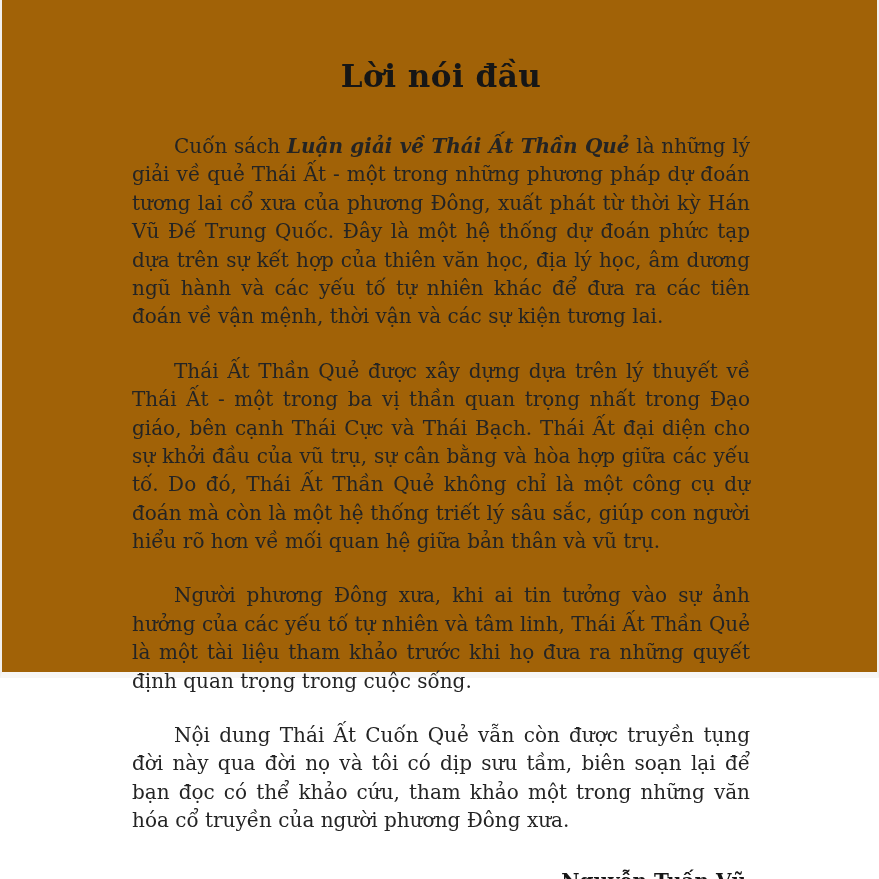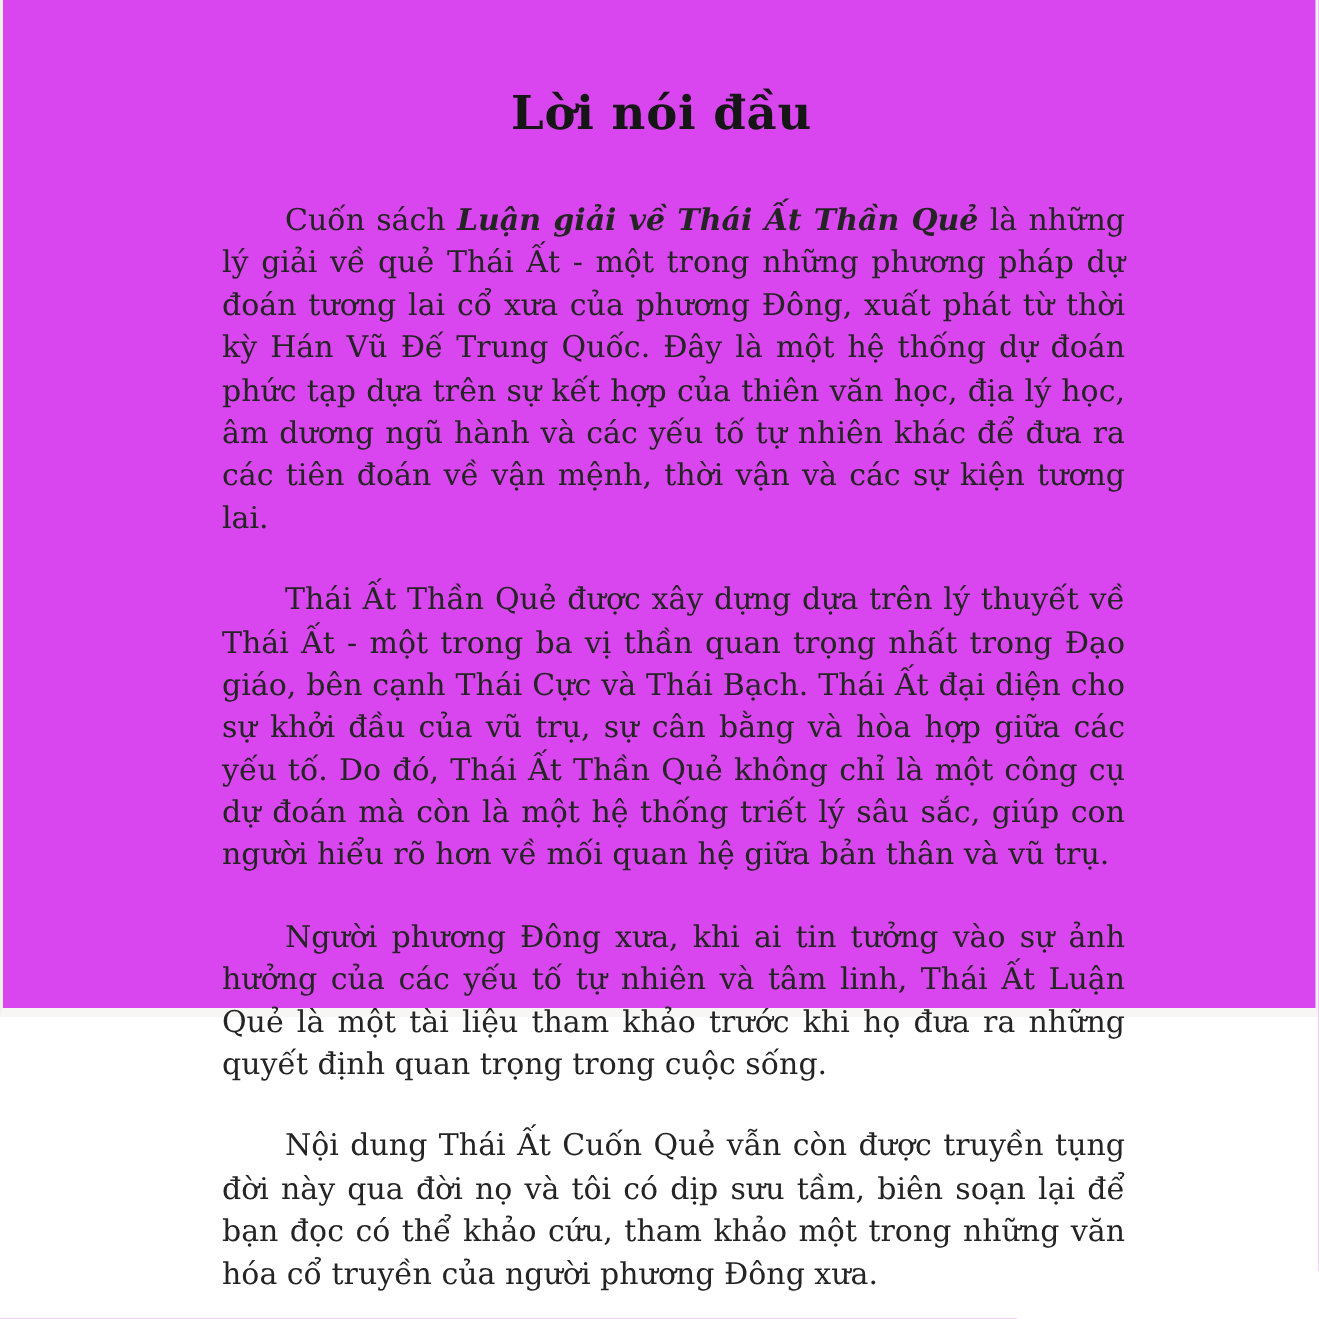--- a/index.html
+++ b/index.html
@@ -14,7 +14,7 @@
     position: relative;
     width: 879px;
     height: 678px;
-    background: #d946ef;
+    background: #a16207;
     font-family: "DejaVu Serif", "Liberation Serif", serif;
     color: #1e1e1e;
     box-sizing: border-box;

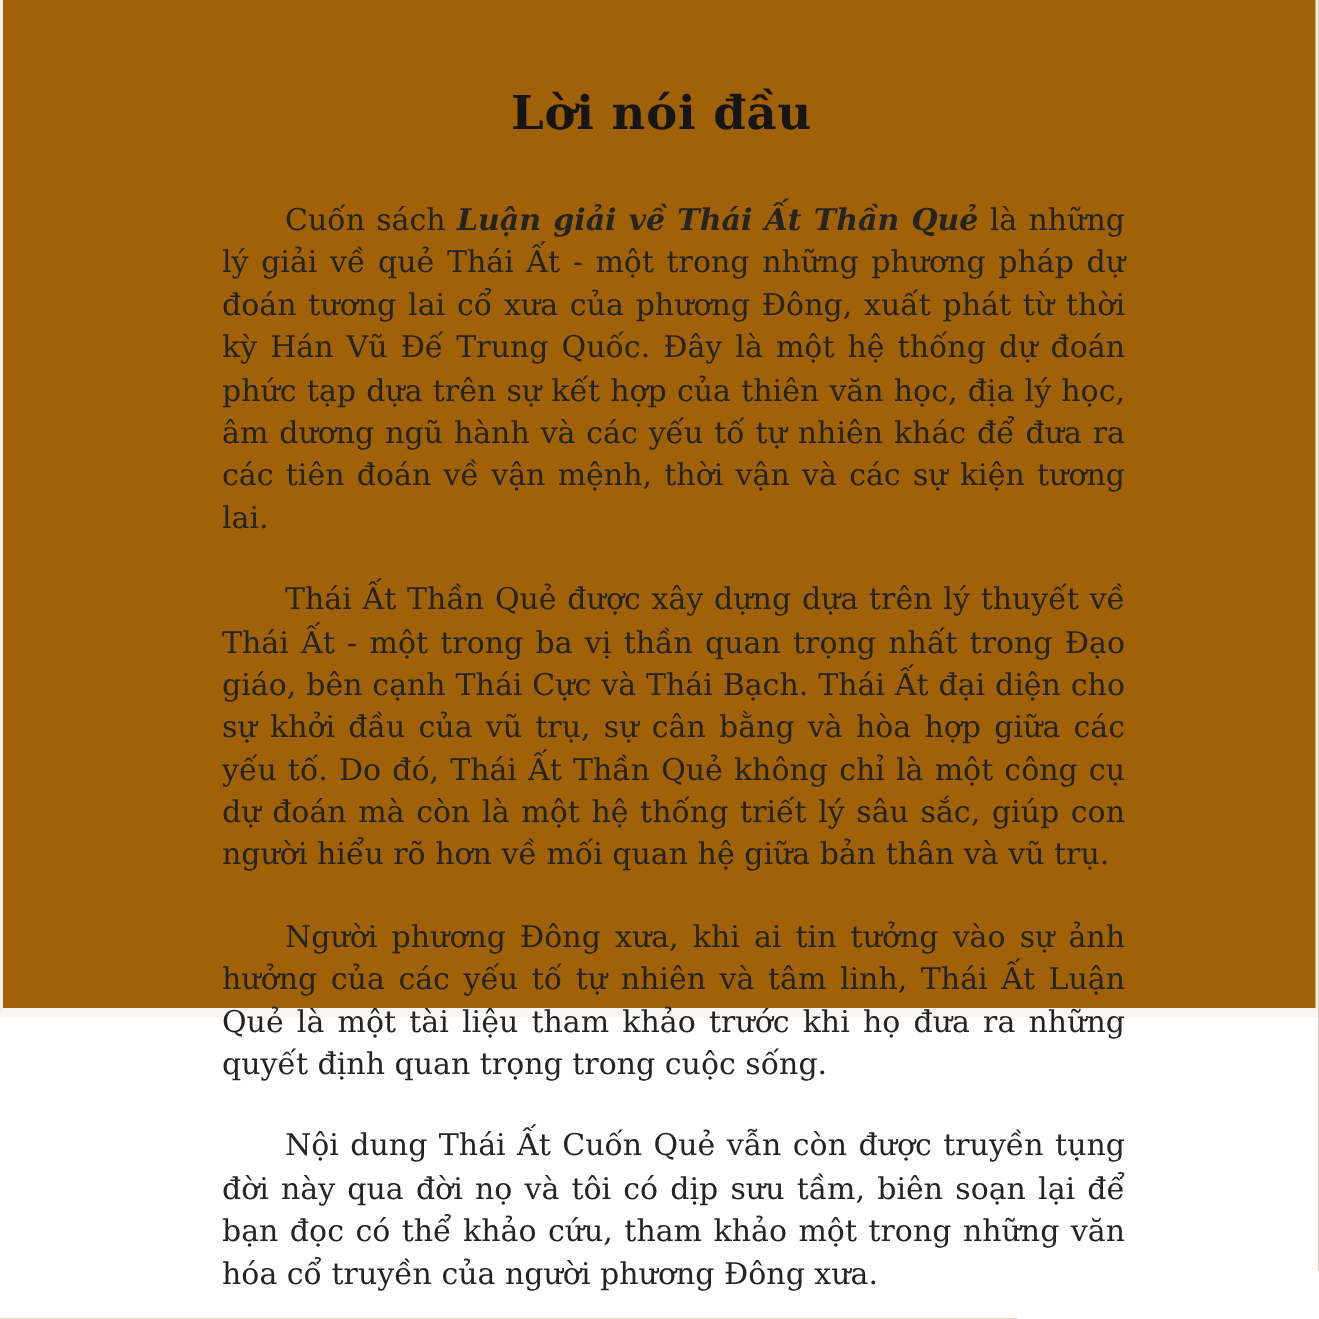--- a/index.html
+++ b/index.html
@@ -41,7 +41,7 @@
     line-height: 1.42;
     text-align: justify;
     text-indent: 42px;
-    margin: 0 0 26px 16px;
+    margin: 0 0 26px 0;
     color: #242424;
   }
   .book-title {

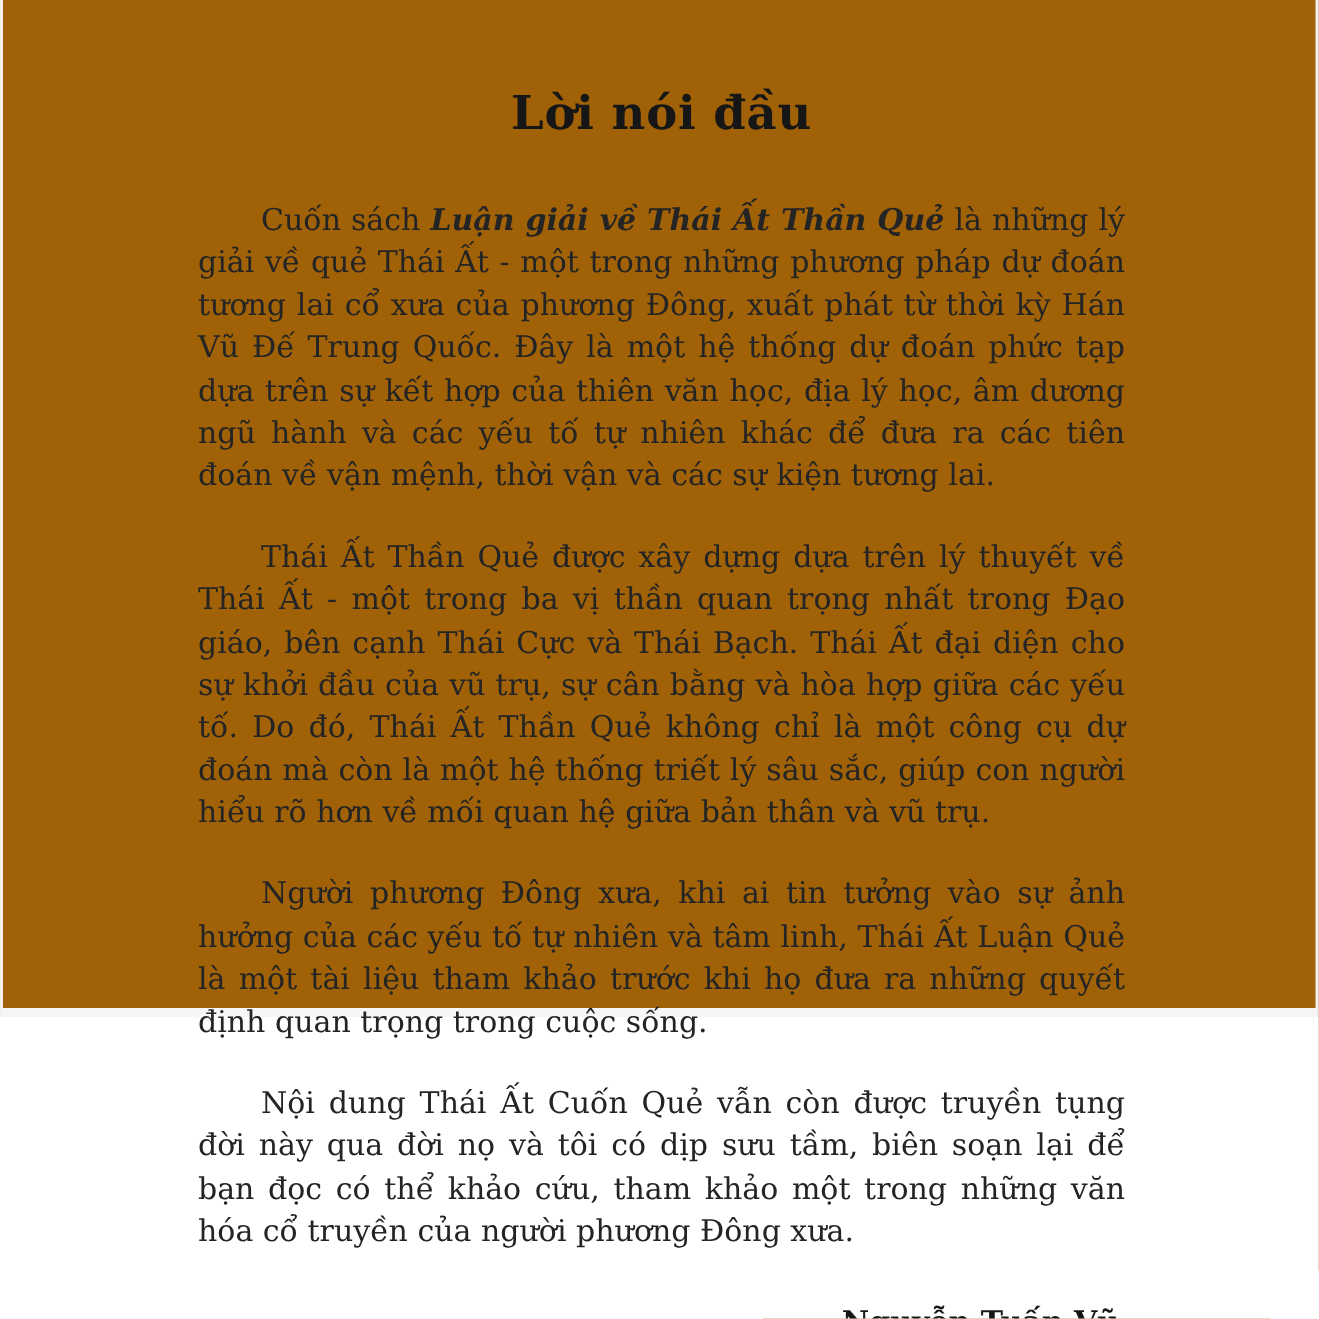--- a/index.html
+++ b/index.html
@@ -68,7 +68,7 @@
 
     <p class="para">Thái Ất Thần Quẻ được xây dựng dựa trên lý thuyết về Thái Ất - một trong ba vị thần quan trọng nhất trong Đạo giáo, bên cạnh Thái Cực và Thái Bạch. Thái Ất đại diện cho sự khởi đầu của vũ trụ, sự cân bằng và hòa hợp giữa các yếu tố. Do đó, Thái Ất Thần Quẻ không chỉ là một công cụ dự đoán mà còn là một hệ thống triết lý sâu sắc, giúp con người hiểu rõ hơn về mối quan hệ giữa bản thân và vũ trụ.</p>
 
-    <p class="para">Người phương Đông xưa, khi ai tin tưởng vào sự ảnh hưởng của các yếu tố tự nhiên và tâm linh, Thái Ất Luận Quẻ là một tài liệu tham khảo trước khi họ đưa ra những quyết định quan trọng trong cuộc sống.</p>
+    <p class="para">Người phương Đông xưa, khi ai tin tưởng vào sự ảnh hưởng của các yếu tố tự nhiên và tâm linh, Thái Ất Thần Quẻ là một tài liệu tham khảo trước khi họ đưa ra những quyết định quan trọng trong cuộc sống.</p>
 
     <p class="para">Nội dung Thái Ất Cuốn Quẻ vẫn còn được truyền tụng đời này qua đời nọ và tôi có dịp sưu tầm, biên soạn lại để bạn đọc có thể khảo cứu, tham khảo một trong những văn hóa cổ truyền của người phương Đông xưa.</p>
 

